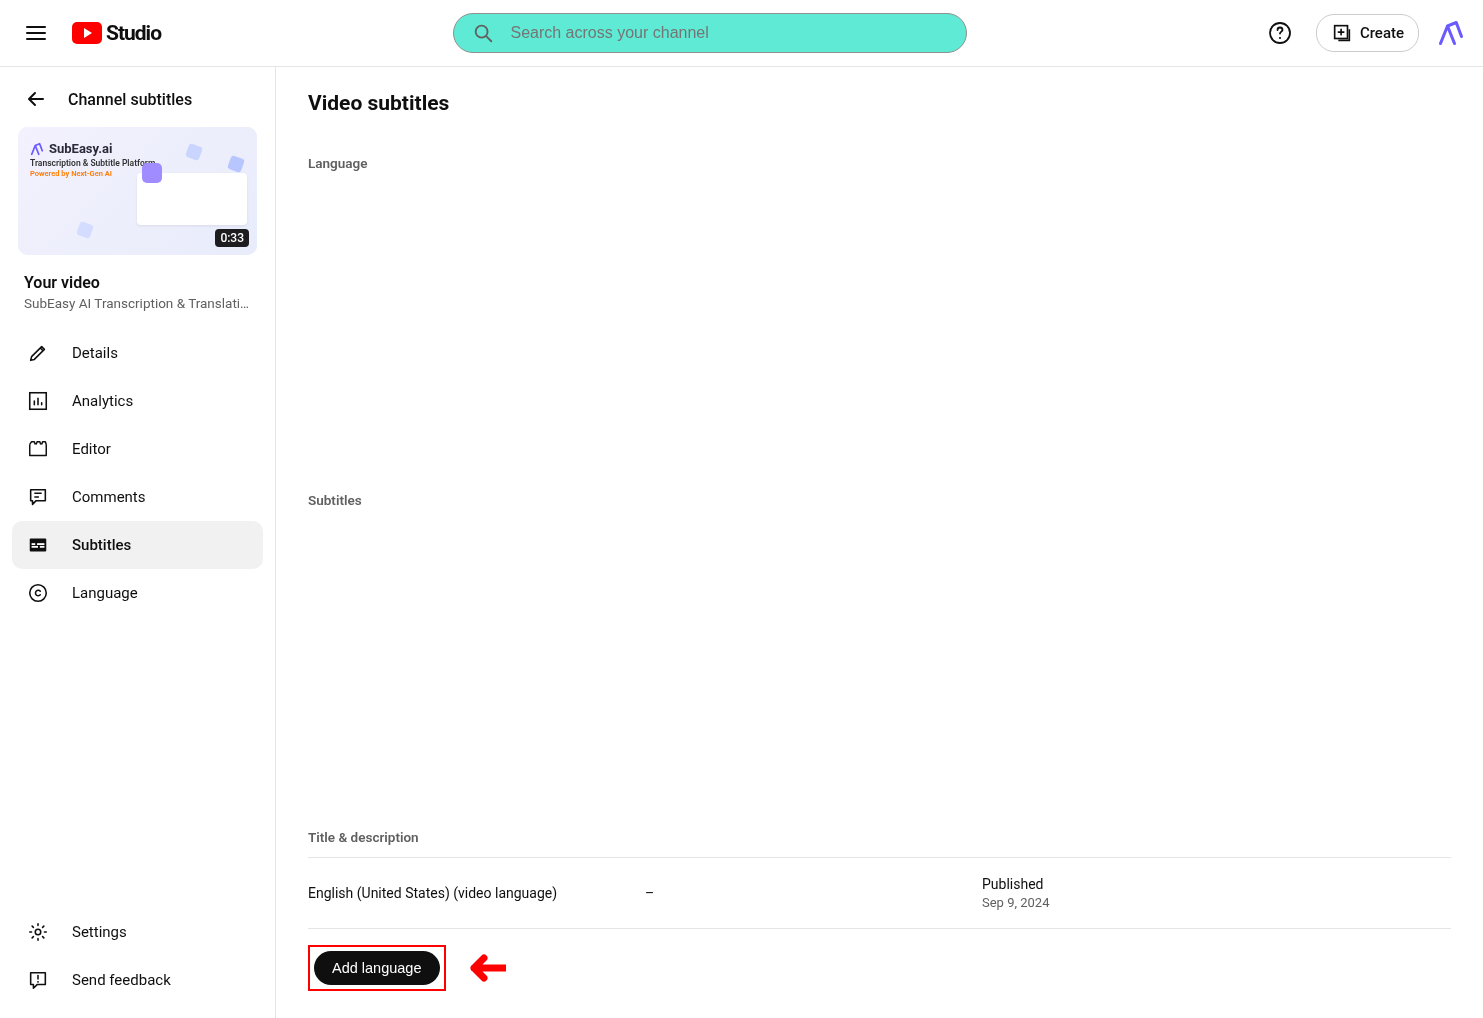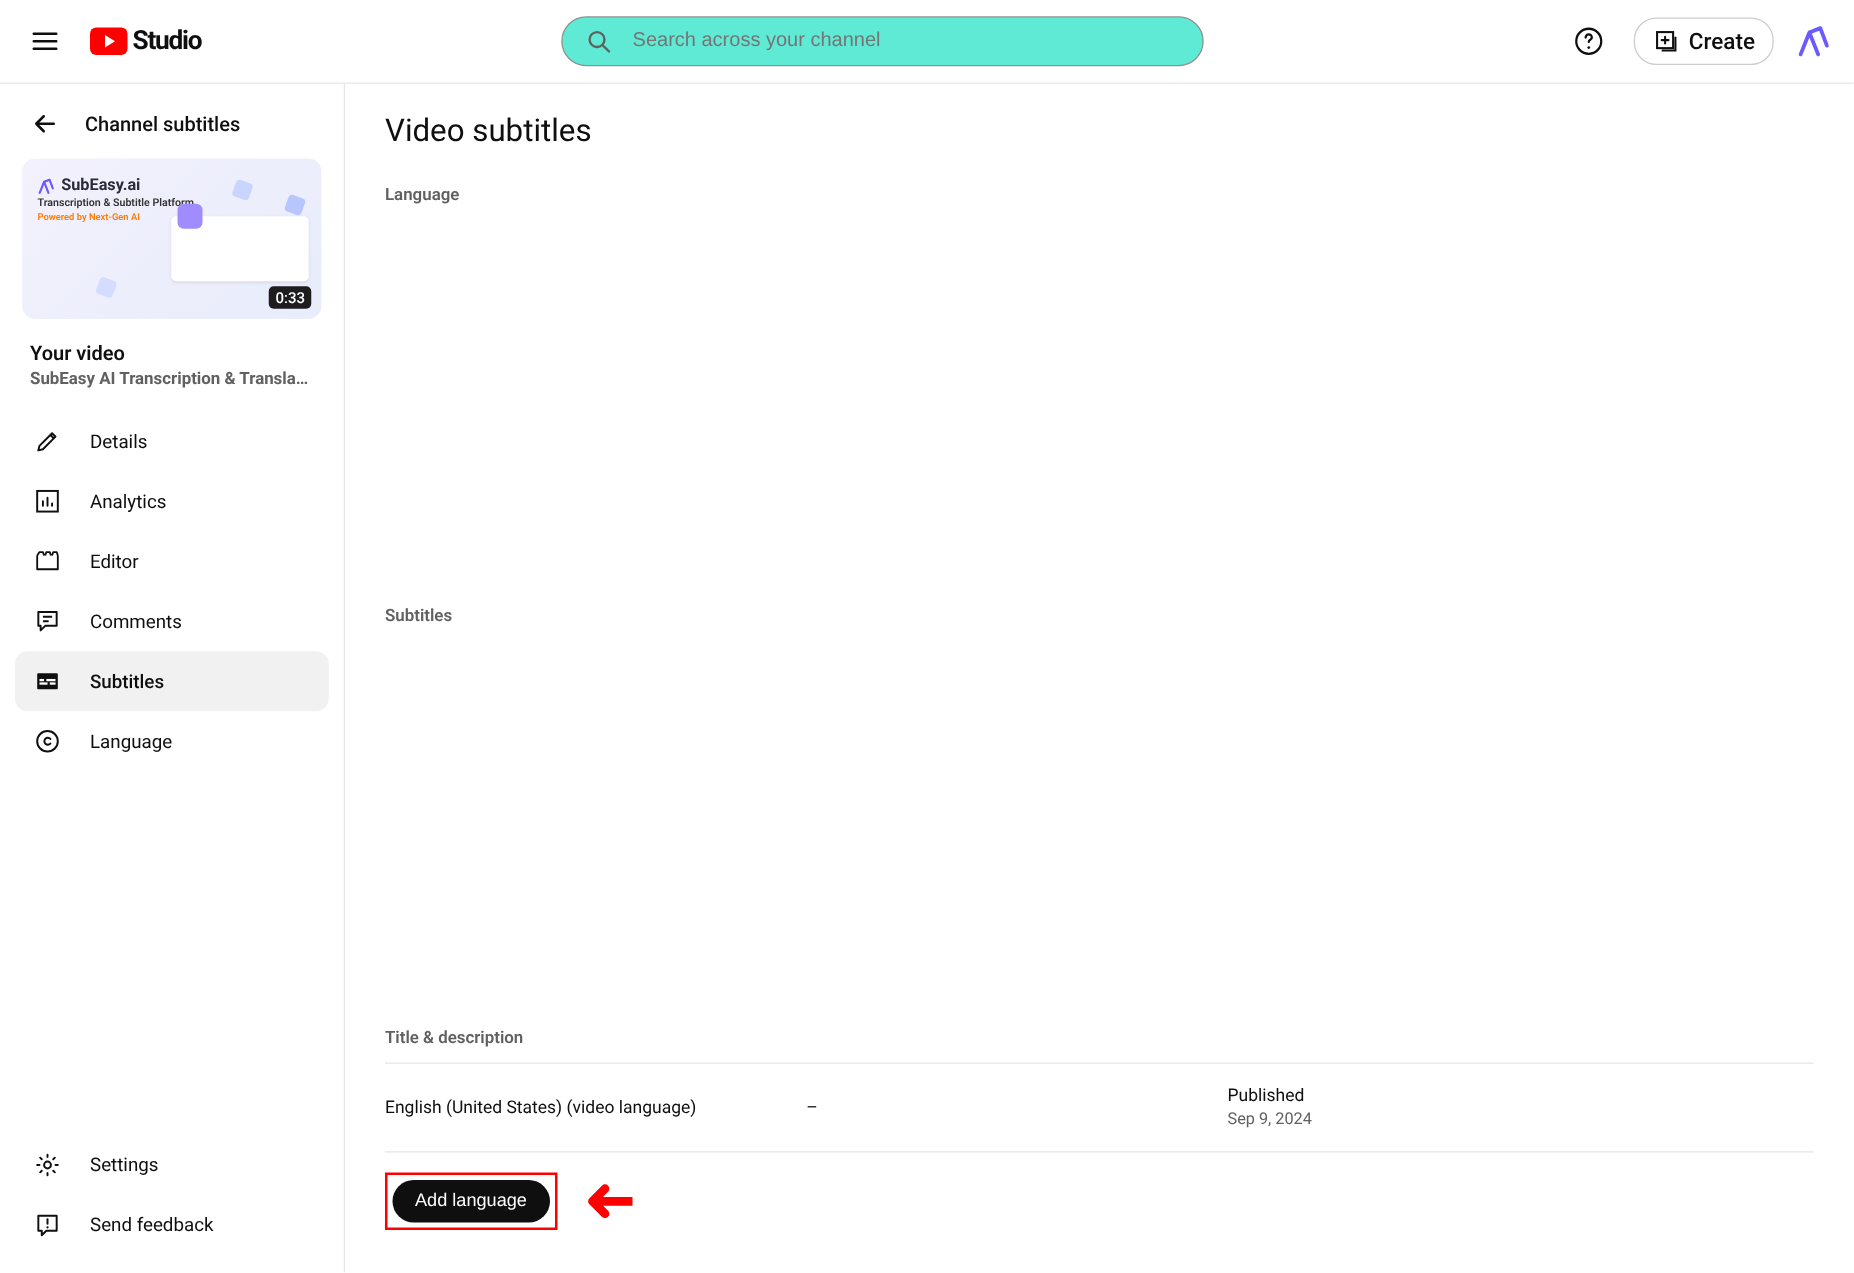--- a/index.html
+++ b/index.html
@@ -104,7 +104,7 @@
       border-radius: 18px;
       padding: 7px 14px;
       cursor: pointer;
-      font-size: 18px;
+      font-size: 15px;
       font-weight: 500;
     }
     .avatar {

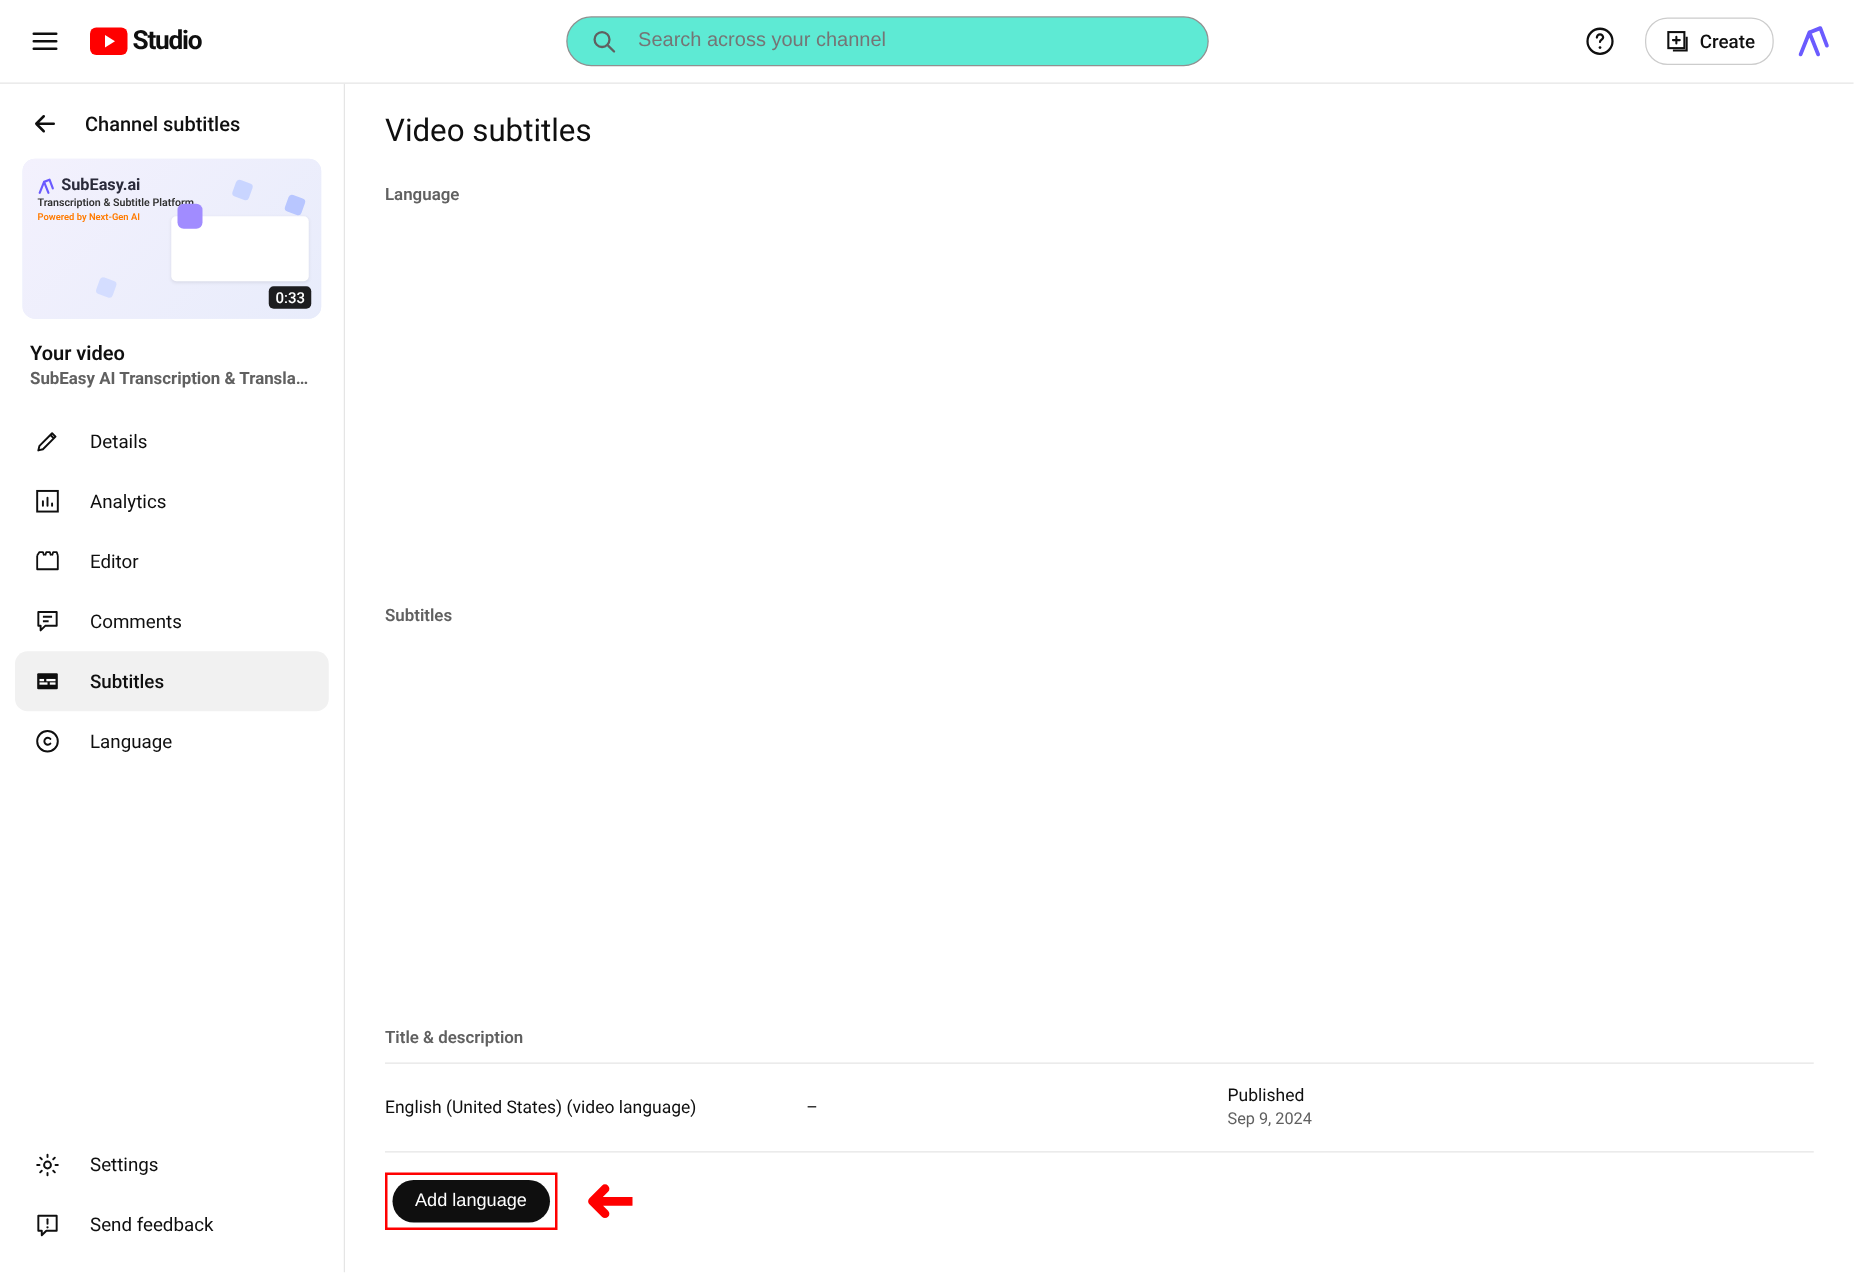--- a/index.html
+++ b/index.html
@@ -237,9 +237,9 @@
       overflow: auto;
     }
     .page-title {
-      font-size: 25px;
-      font-weight: 400;
-      margin-bottom: 16px;
+      font-size: 21px;
+      font-weight: 700;
+      margin-bottom: 28px;
     }
     .table-header {
       display: flex;

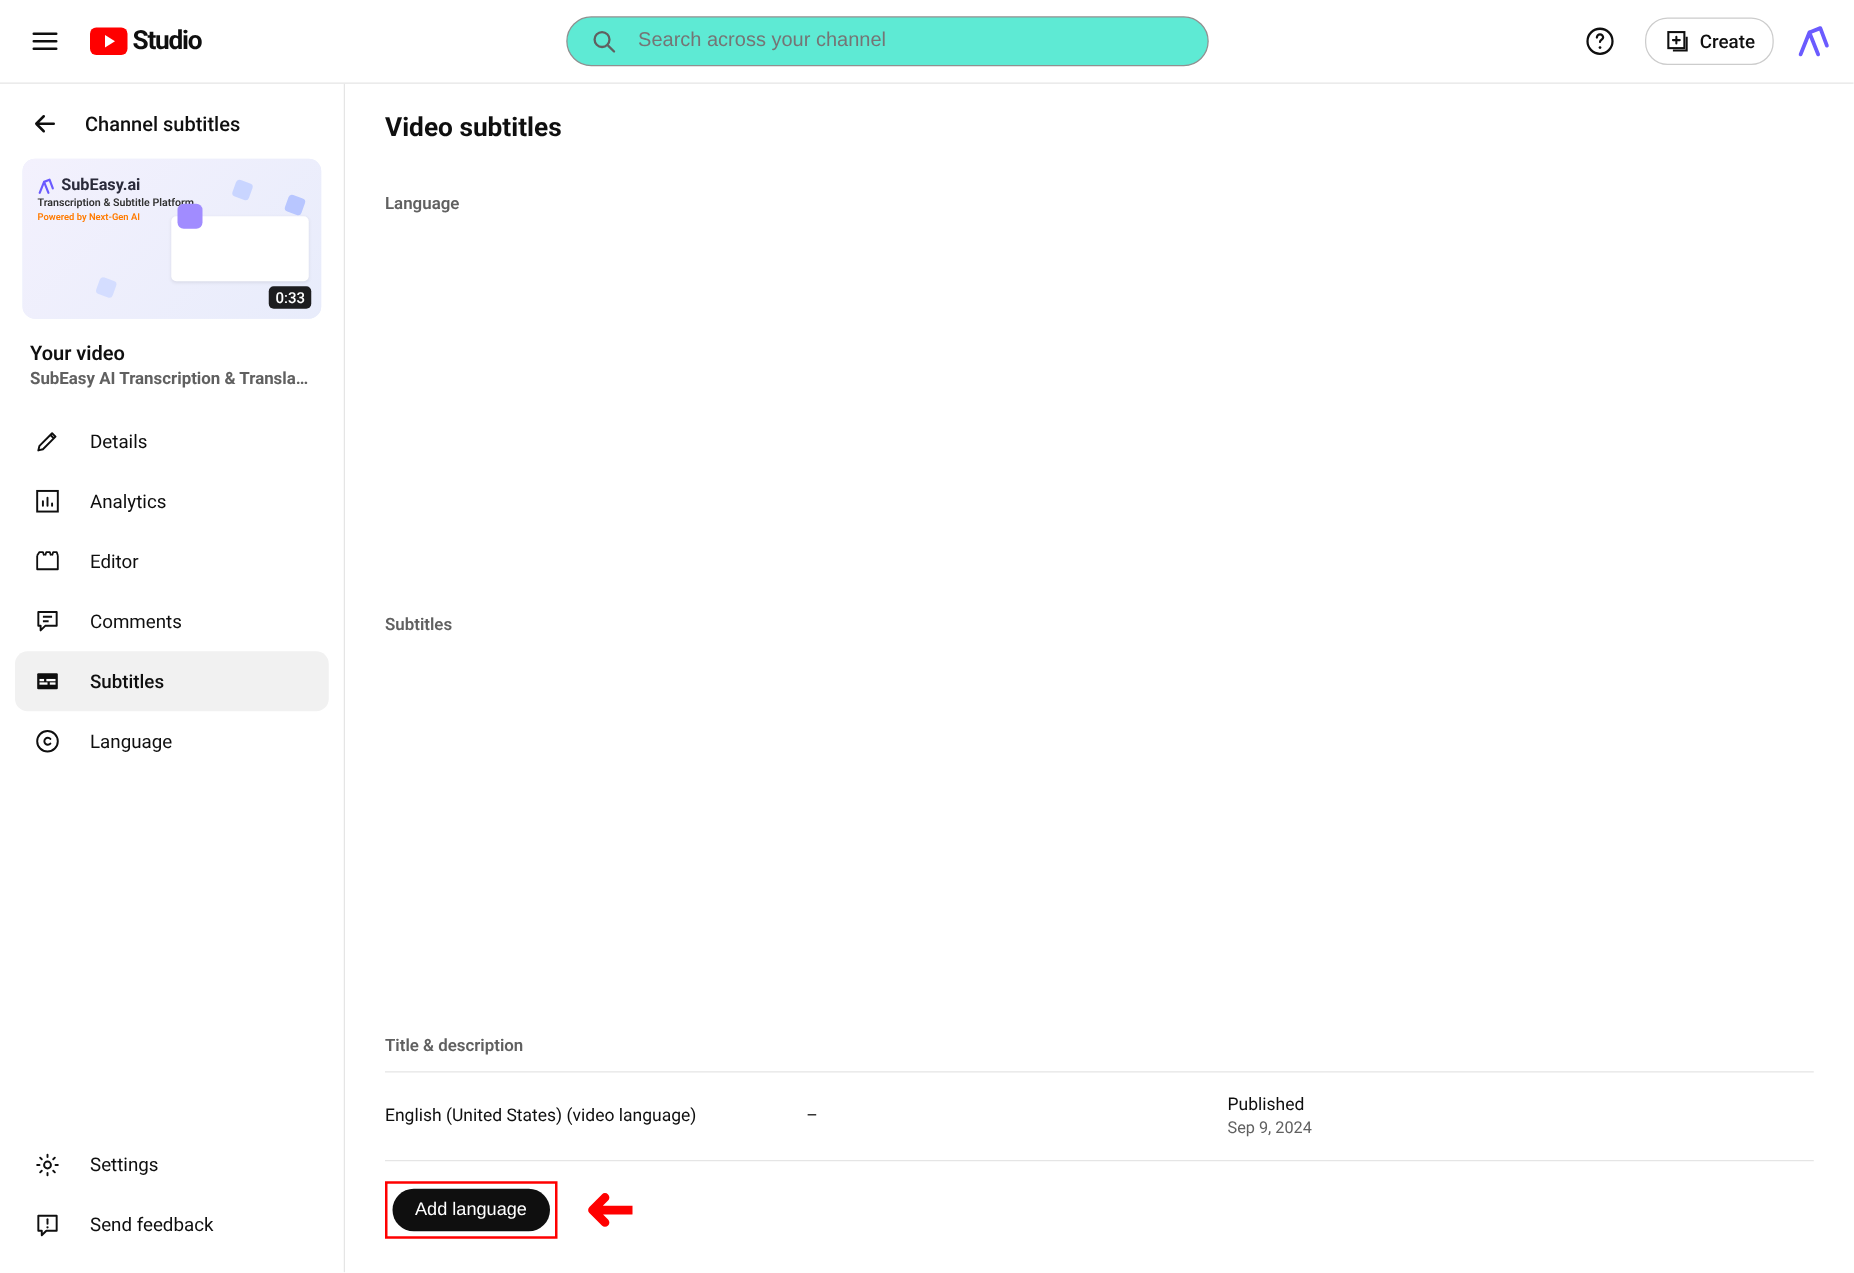--- a/index.html
+++ b/index.html
@@ -199,7 +199,6 @@
       white-space: nowrap;
       overflow: hidden;
       text-overflow: ellipsis;
-      font-weight: bold;
     }
     .nav {
       flex: 1;

